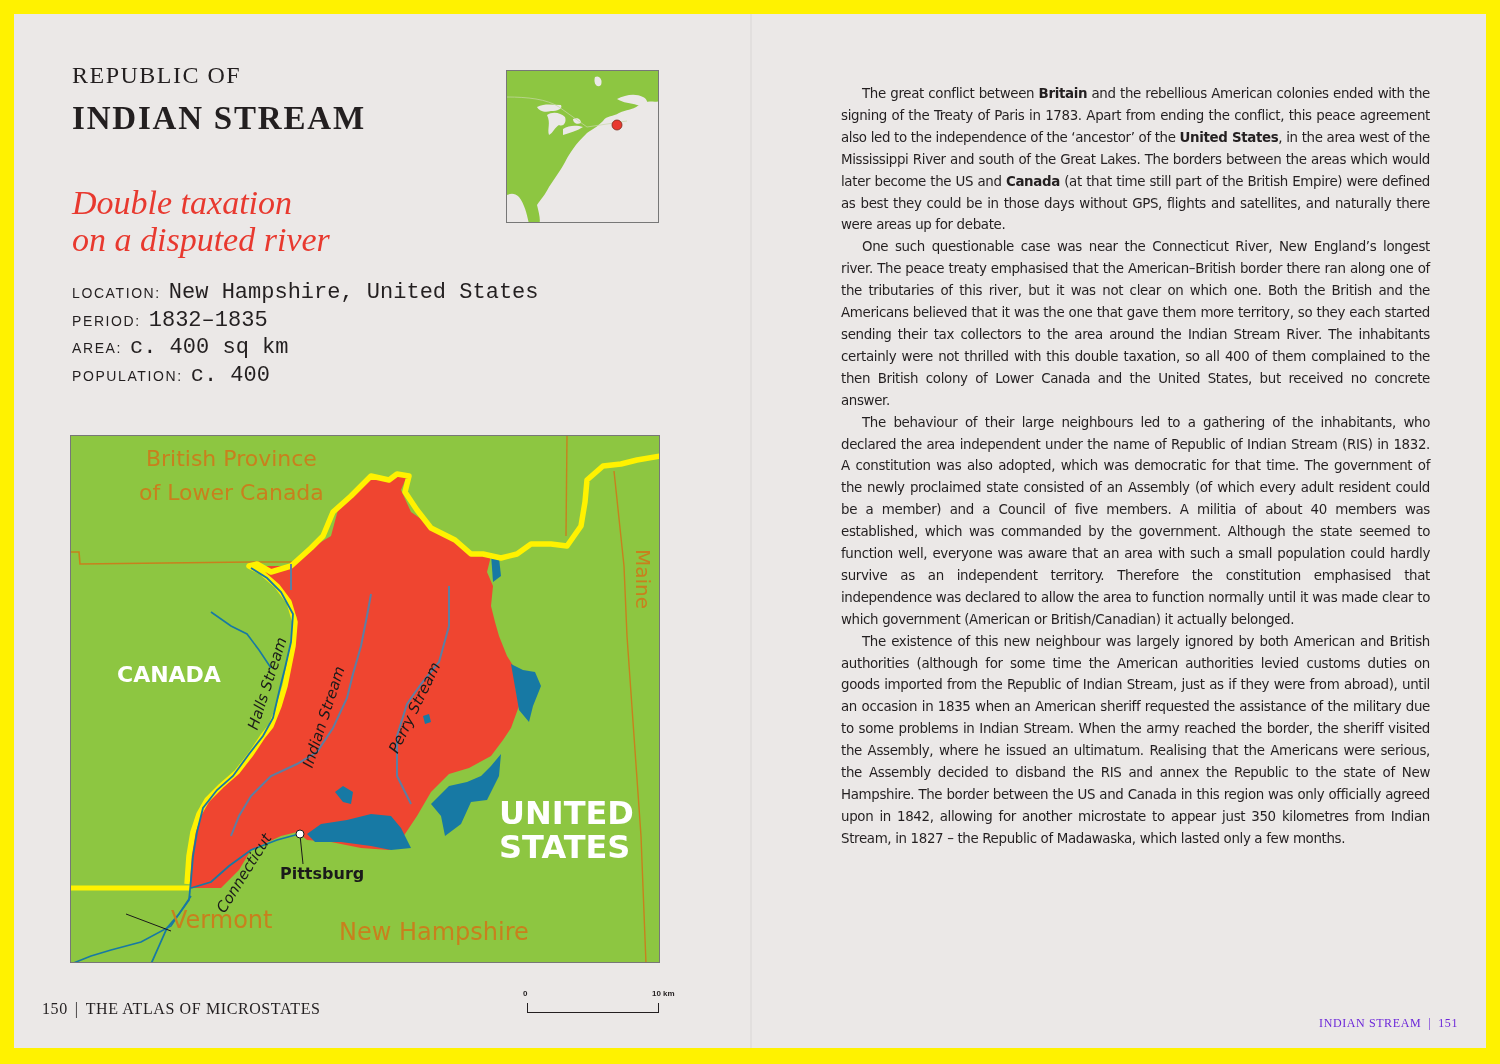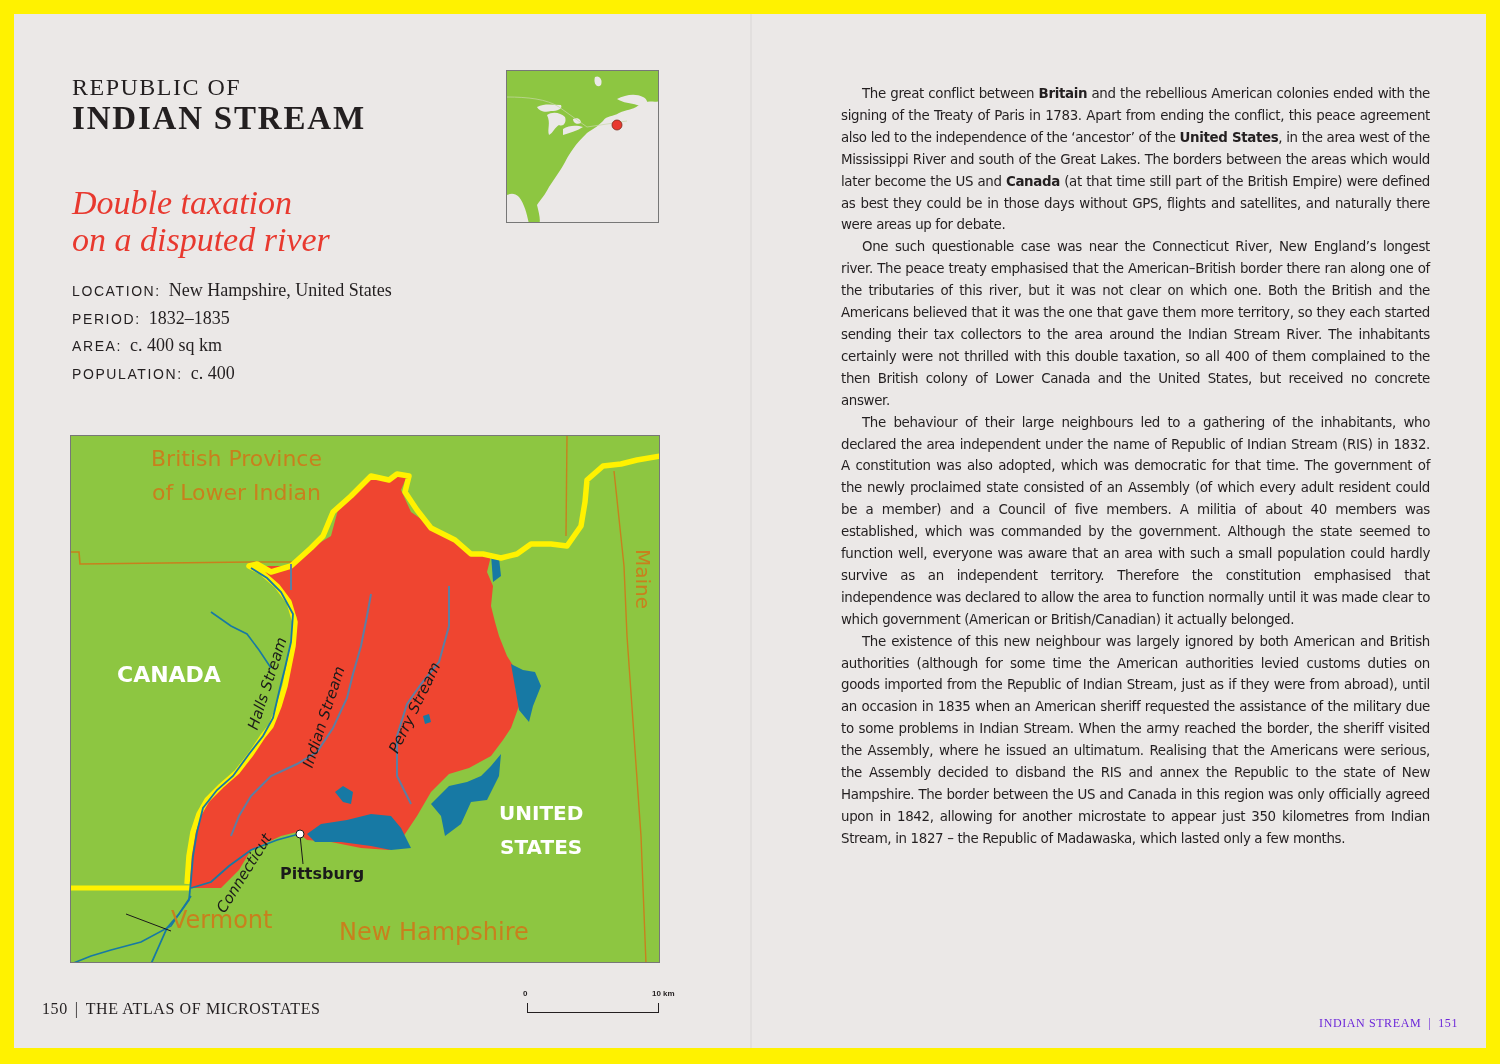--- a/index.html
+++ b/index.html
@@ -24,7 +24,7 @@
     .page-right { position: absolute; left: 738px; top: 0; width: 734px; height: 100%; margin-top: 16px; }
 
     .kicker {
-      position: absolute; left: 58px; top: 60px;
+      position: absolute; left: 58px; top: 48px;
       font-family: "Liberation Serif", serif;
       font-size: 24px; letter-spacing: 1.5px; color: #231f20;
     }

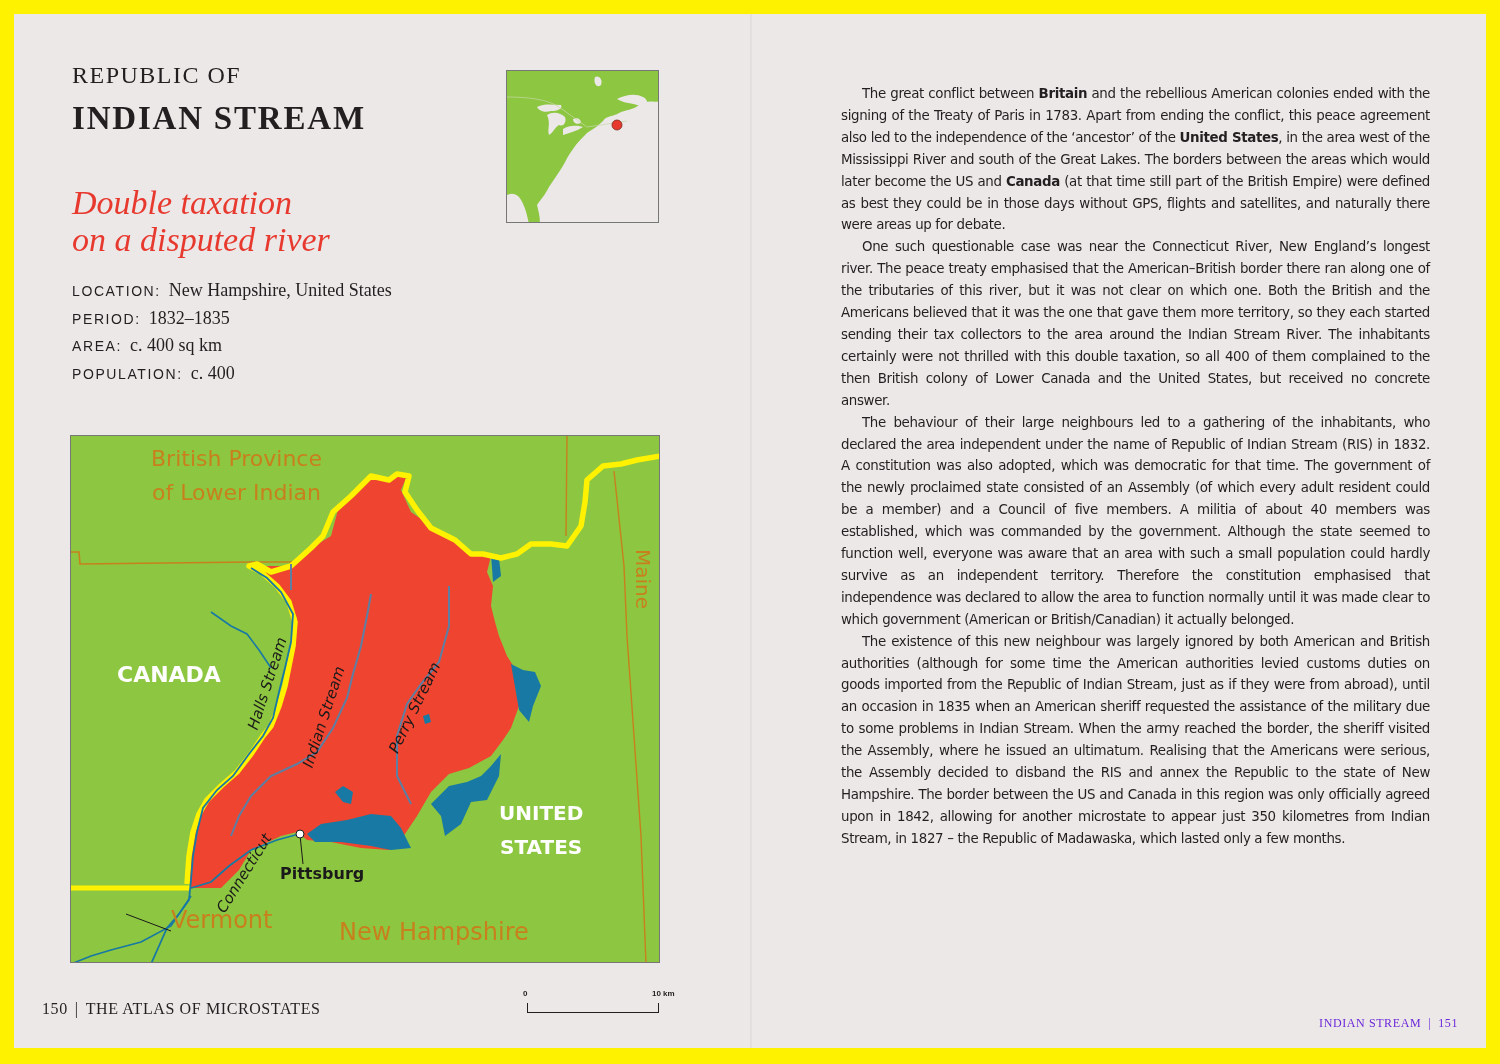--- a/index.html
+++ b/index.html
@@ -45,7 +45,7 @@
       font-weight: normal; font-size: 14px; letter-spacing: 1.6px;
       text-transform: uppercase; margin-right: 8px;
     }
-    .fact-value { font-family: Liberation Serif, serif; font-size: 18px; }
+    .fact-value { font-family: Liberation Mono, monospace; font-size: 22px; }
 
     .inset-map {
       position: absolute; left: 492px; top: 56px;

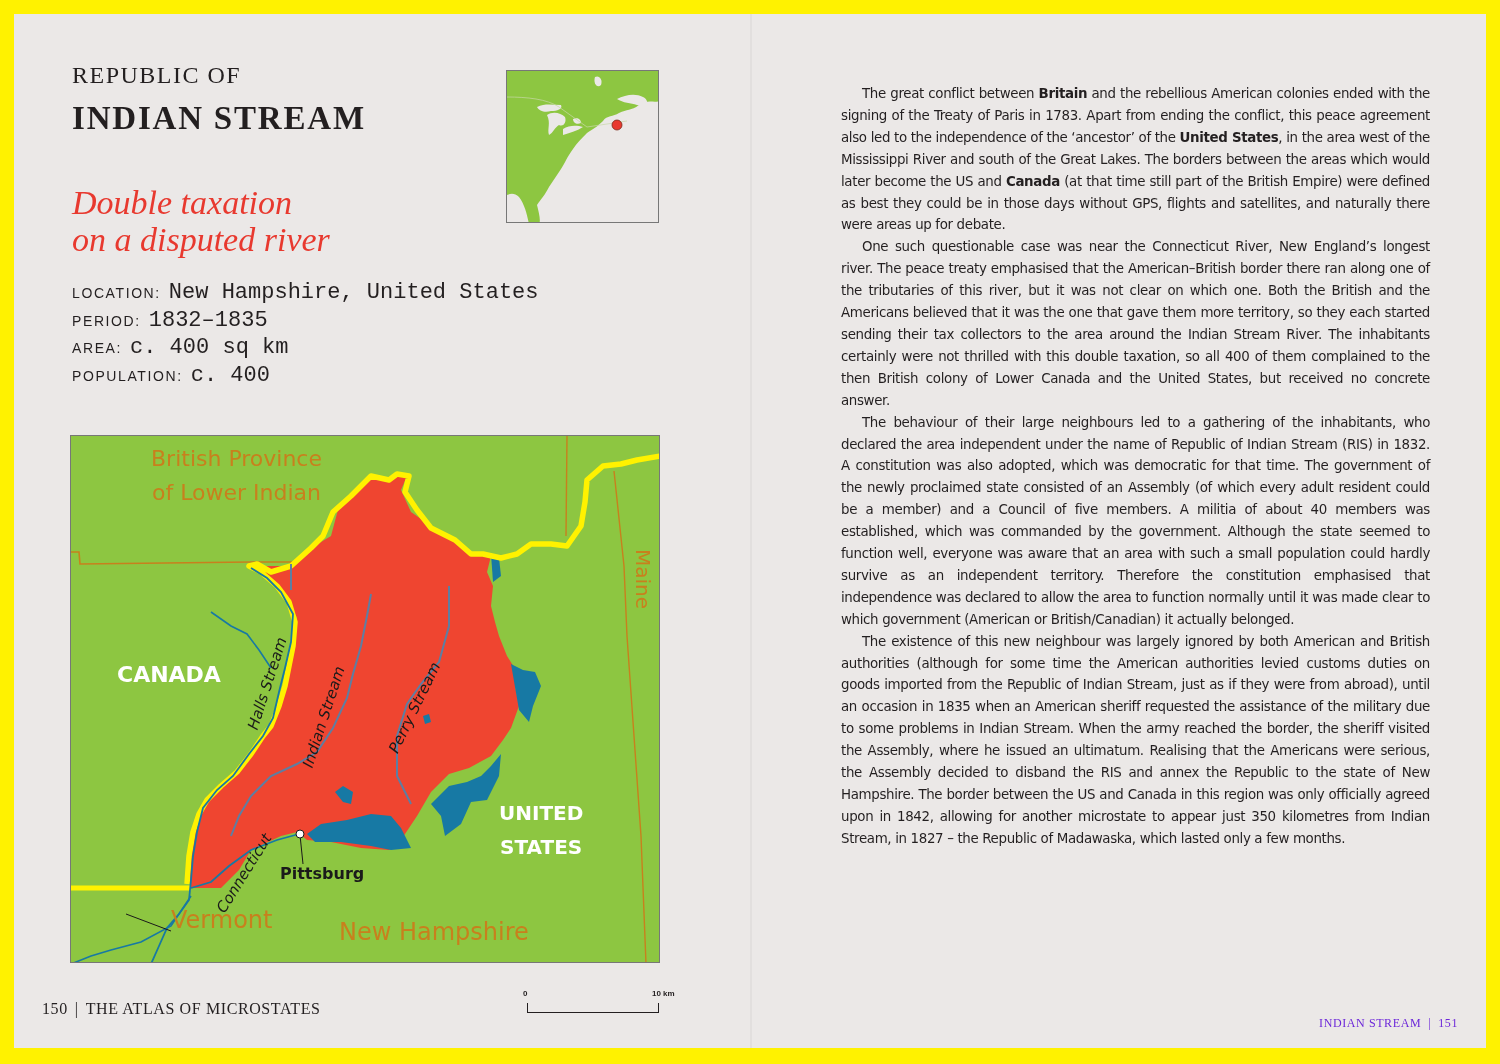--- a/index.html
+++ b/index.html
@@ -62,7 +62,7 @@
       position: absolute; white-space: nowrap;
       font-family: "DejaVu Sans", sans-serif; font-weight: bold;
     }
-    .lbl-province { left: 80px; top: 6px; font-size: 22px; color: #c8801d; text-align: center; line-height: 34px; font-weight: normal; }
+    .lbl-province { left: 68px; top: 6px; font-size: 22px; color: #c8801d; text-align: center; line-height: 34px; font-weight: normal; }
     .lbl-canada { left: 46px; top: 226px; font-size: 22px; color: #ffffff; }
     .lbl-us { left: 428px; top: 360px; font-size: 20px; color: #ffffff; text-align: center; line-height: 34px; }
     .lbl-maine { left: 560px; top: 113px; font-size: 20px; color: #c8801d; font-weight: normal; writing-mode: vertical-rl; }

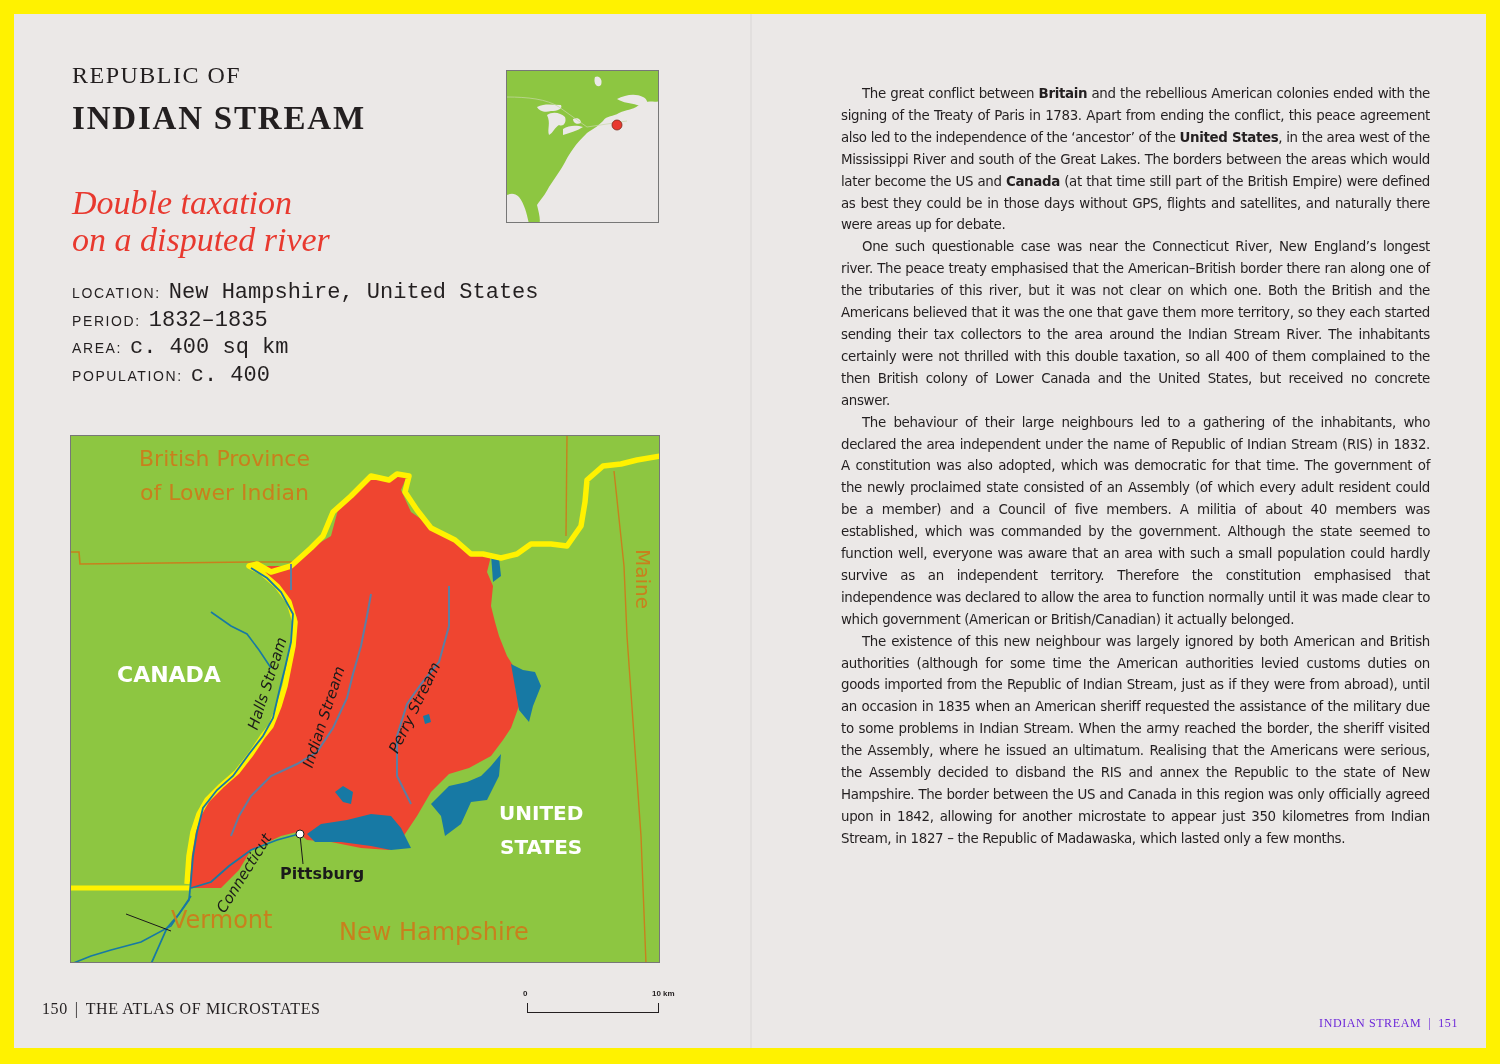--- a/index.html
+++ b/index.html
@@ -180,7 +180,7 @@
 
       <div class="map-label lbl-province">
         <div>British Province</div>
-        <div>of Lower Indian</div>
+        <div>of Lower Canada</div>
       </div>
       <div class="map-label lbl-canada">CANADA</div>
       <div class="map-label lbl-us">

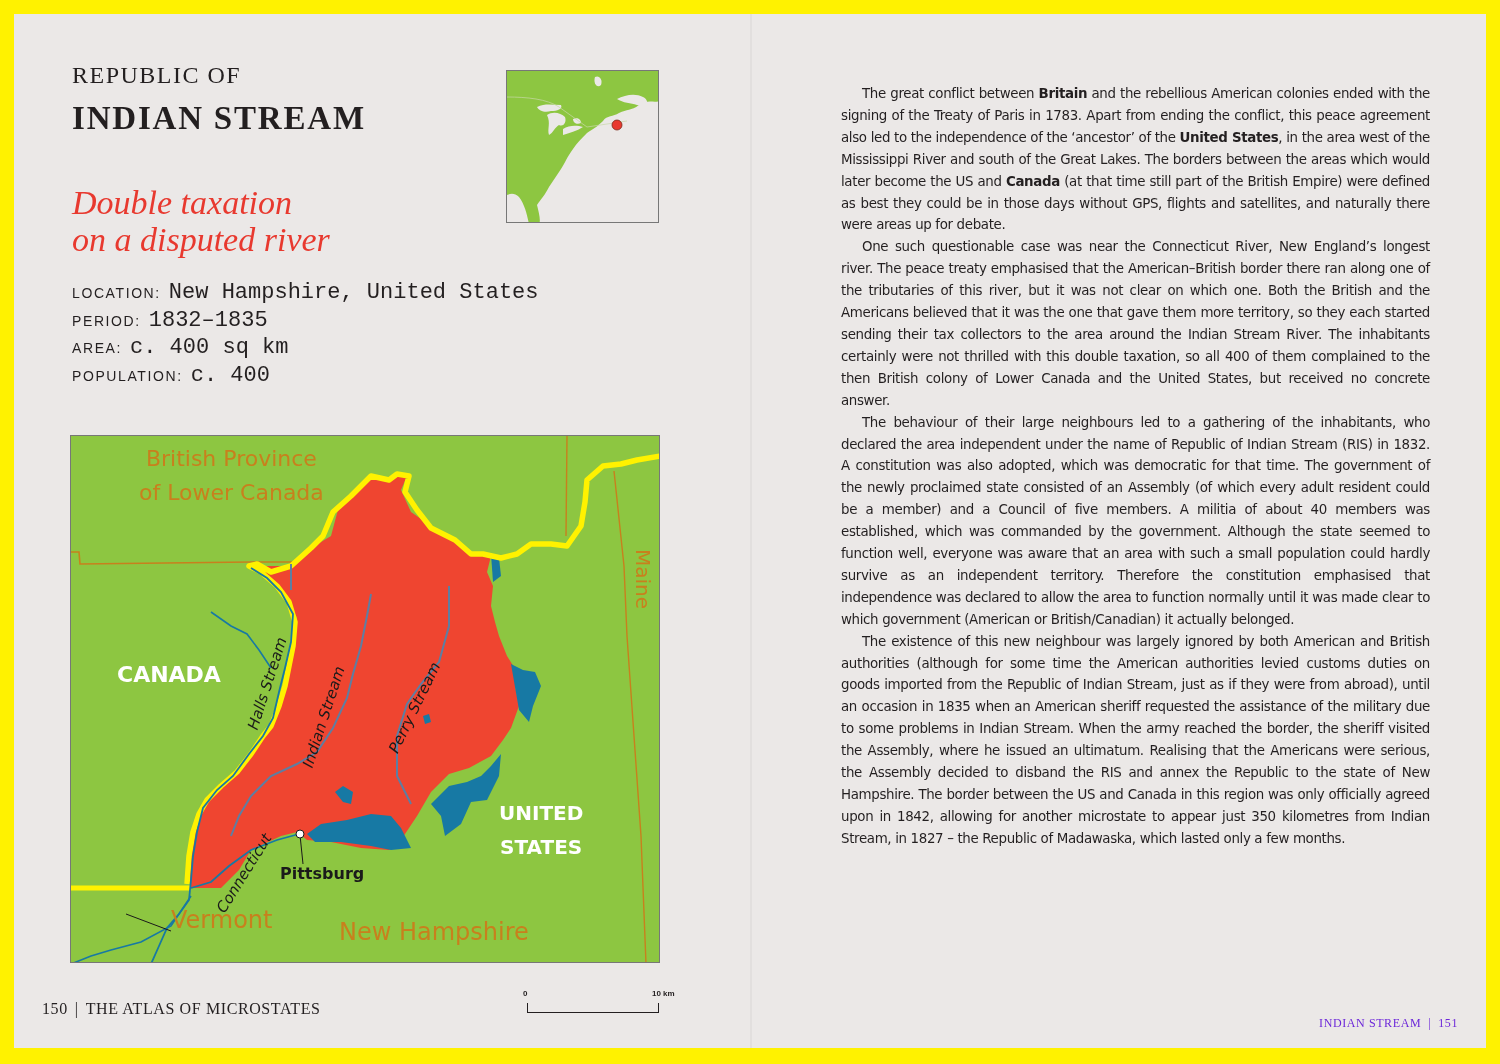--- a/index.html
+++ b/index.html
@@ -64,7 +64,7 @@
     }
     .lbl-province { left: 68px; top: 6px; font-size: 22px; color: #c8801d; text-align: center; line-height: 34px; font-weight: normal; }
     .lbl-canada { left: 46px; top: 226px; font-size: 22px; color: #ffffff; }
-    .lbl-us { left: 428px; top: 360px; font-size: 20px; color: #ffffff; text-align: center; line-height: 34px; }
+    .lbl-us { left: 428px; top: 360px; font-size: 32px; color: #ffffff; text-align: left; line-height: 34px; }
     .lbl-maine { left: 560px; top: 113px; font-size: 20px; color: #c8801d; font-weight: normal; writing-mode: vertical-rl; }
     .lbl-vermont { left: 100px; top: 470px; font-size: 24px; color: #c8801d; font-weight: normal; }
     .lbl-nh { left: 268px; top: 482px; font-size: 24px; color: #c8801d; font-weight: normal; }

